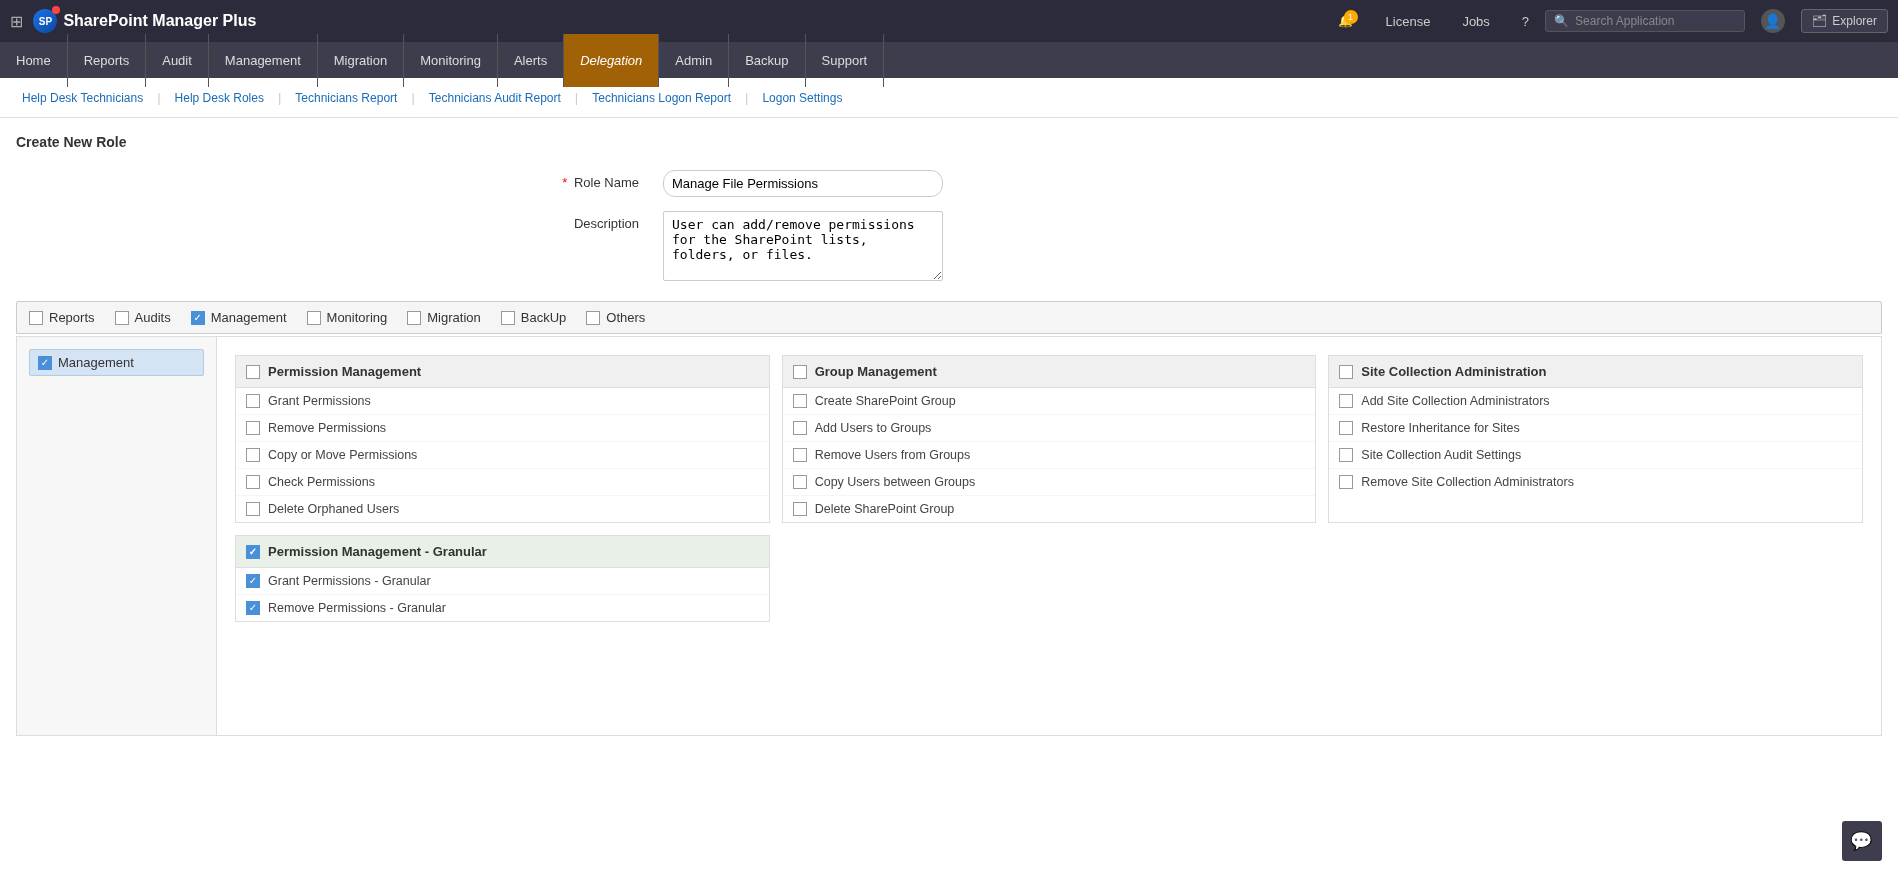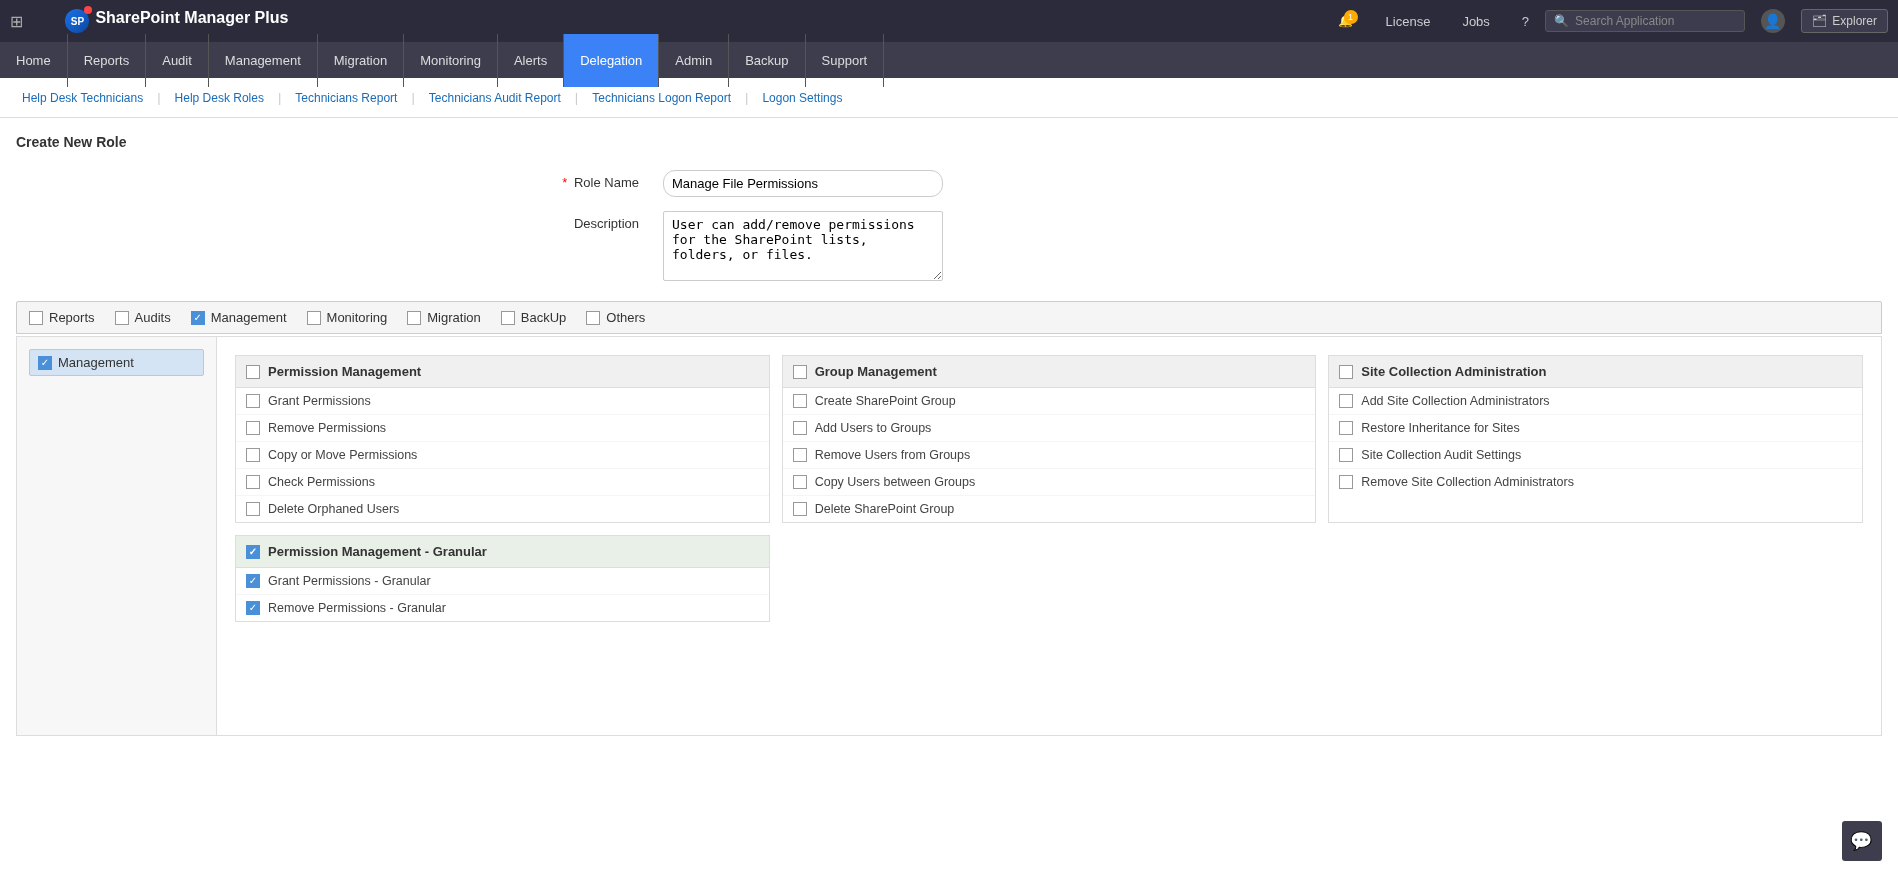--- a/index.html
+++ b/index.html
@@ -17,13 +17,12 @@
     .grid-icon { color: #aaa; font-size: 16px; cursor: pointer; }
     .app-logo {
       display: flex;
-      align-items: flex-start;
+      align-items: center;
       gap: 6px;
       color: white;
       font-size: 16px;
       font-weight: bold;
       flex: 1;
-      margin-left: 32px;
     }
     .logo-icon {
       width: 24px; height: 24px;

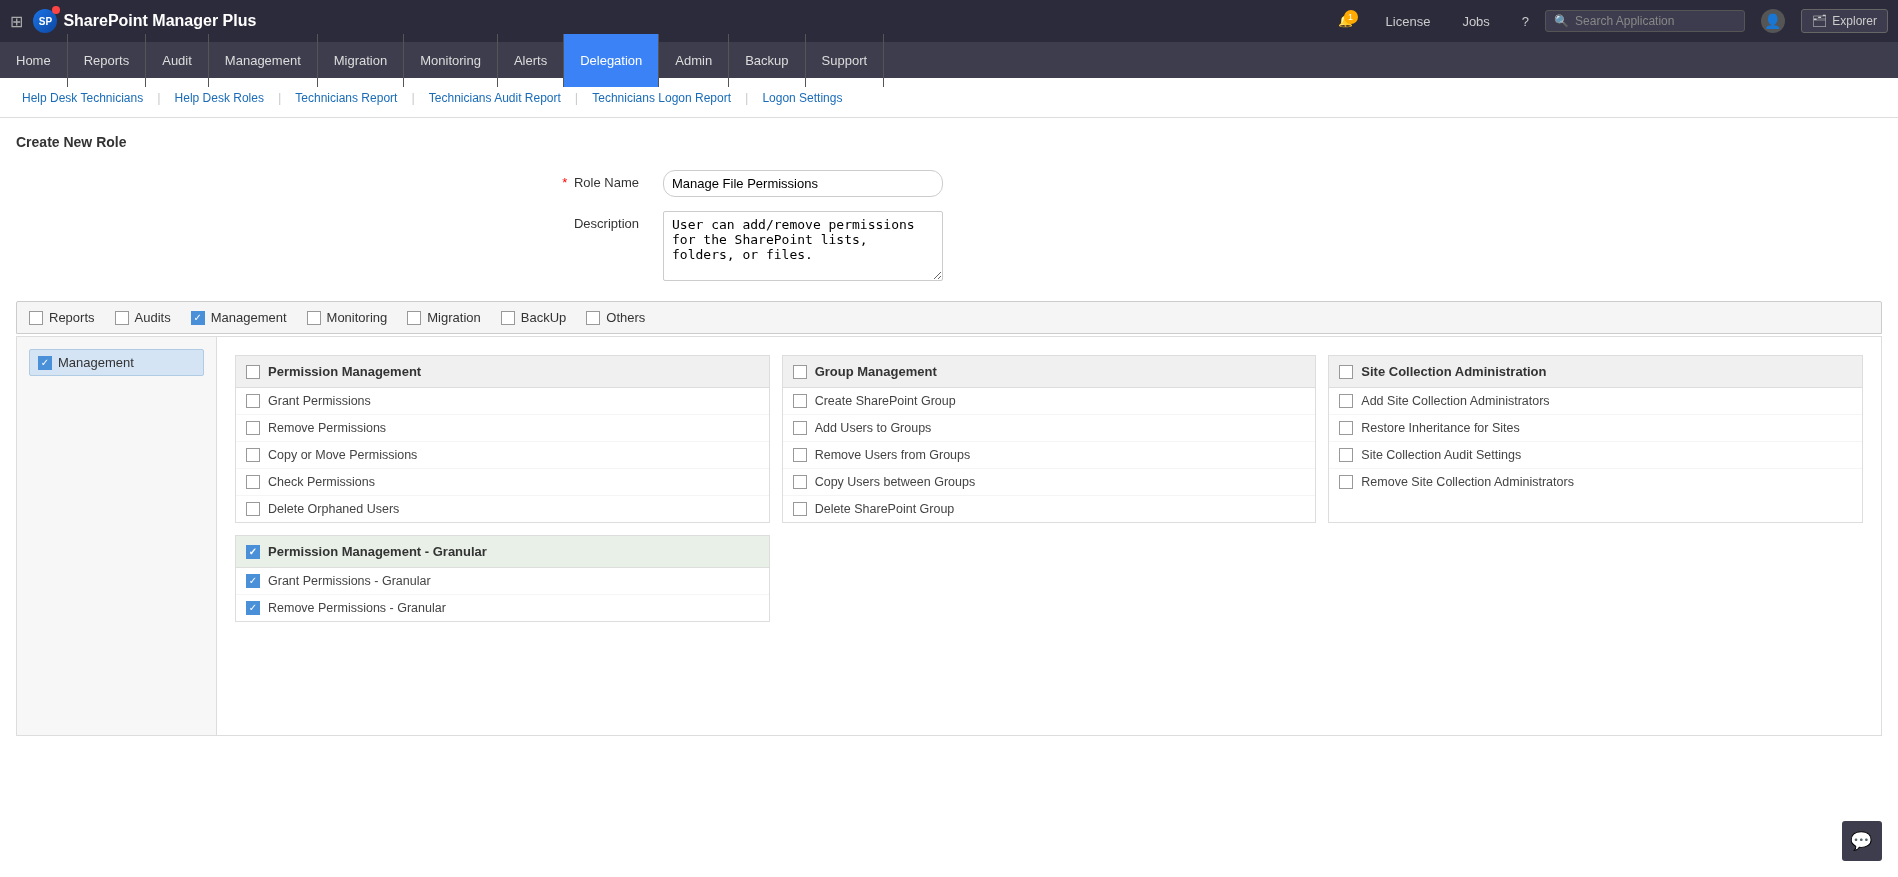--- a/index.html
+++ b/index.html
@@ -116,8 +116,9 @@
       border-right: 1px solid #555;
     }
     .nav-item.active {
-      background: #3b82f6;
+      background: #a16207;
       color: white;
+      font-style: italic;
     }
 
     

